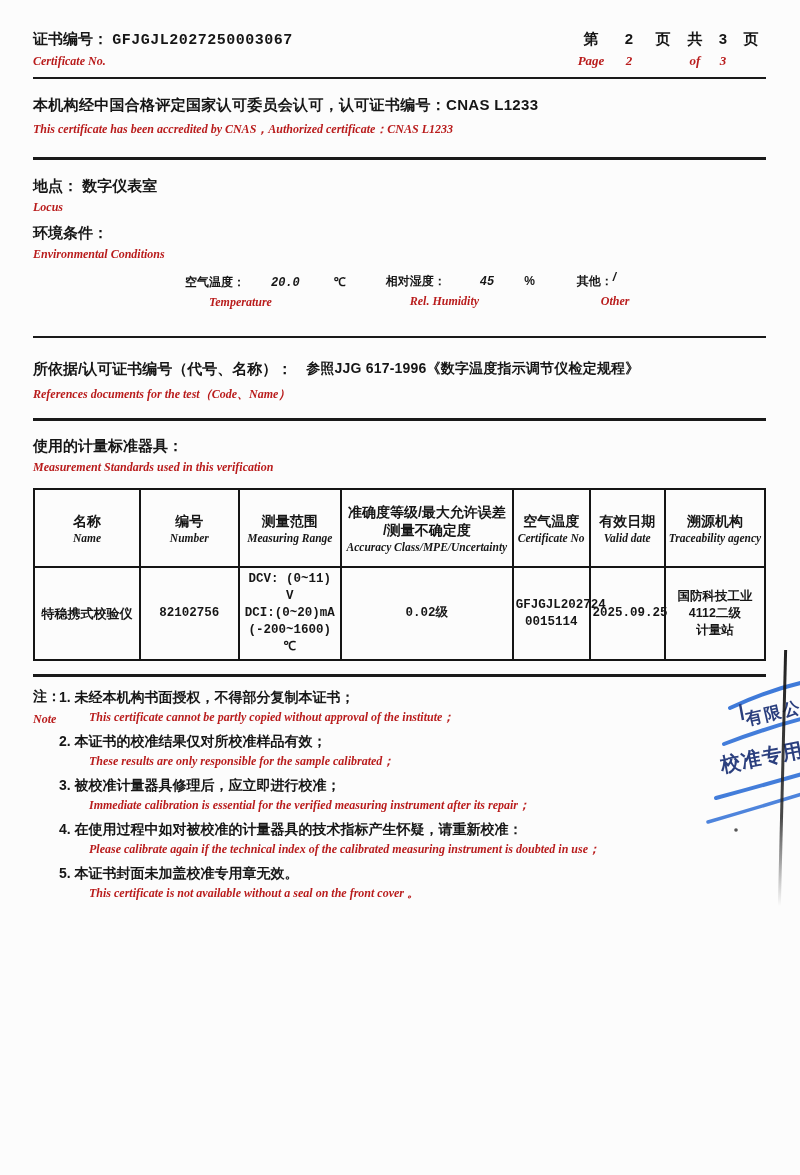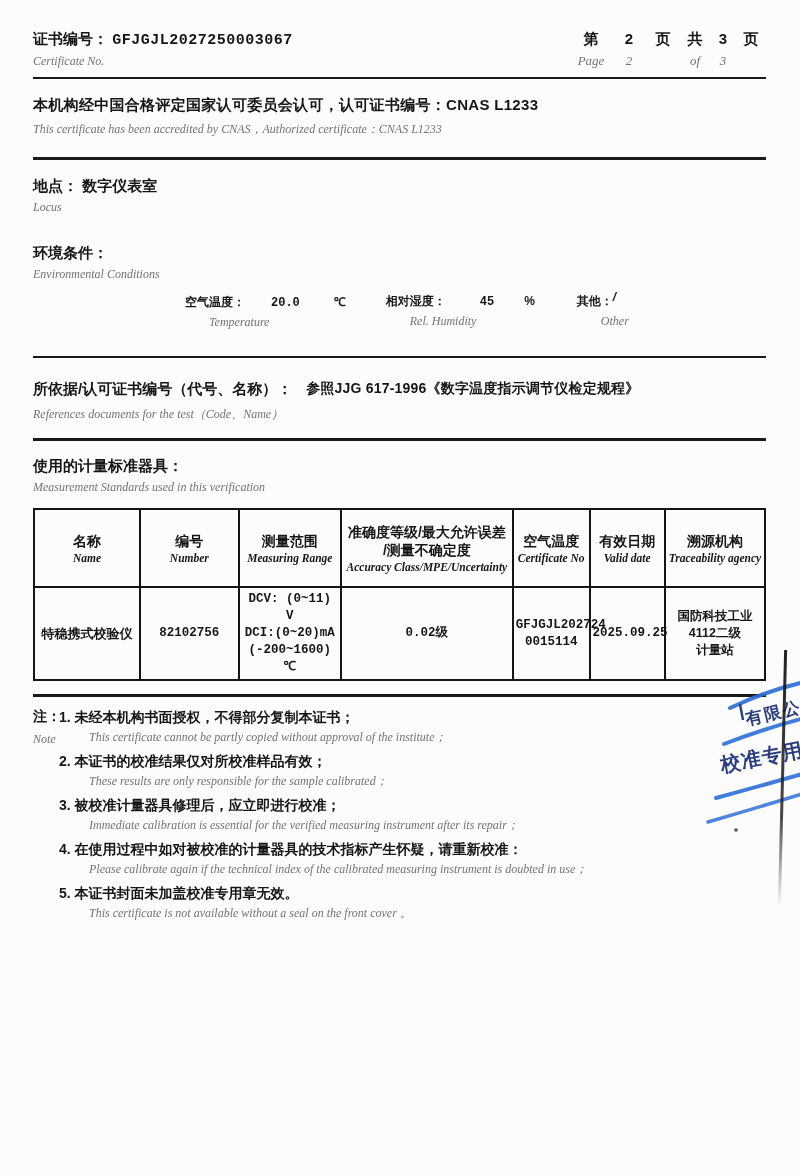--- a/index.html
+++ b/index.html
@@ -9,7 +9,7 @@
   .content { position:relative; padding:30px 34px 0 33px; }
 
   .zh-b { font-weight:700; }
-  .en-i { font-family:"Liberation Serif", serif; font-style:italic; font-weight:400; font-size:12px; color:#737373; }
+  .en-i { font-family:"Liberation Serif", serif; font-style:italic; font-weight:700; font-size:12px; color:#b91c1c; }
   .mono { font-family:"Liberation Mono","DejaVu Sans Mono",monospace; font-weight:700; }
   .pre { white-space:pre-line; }
 

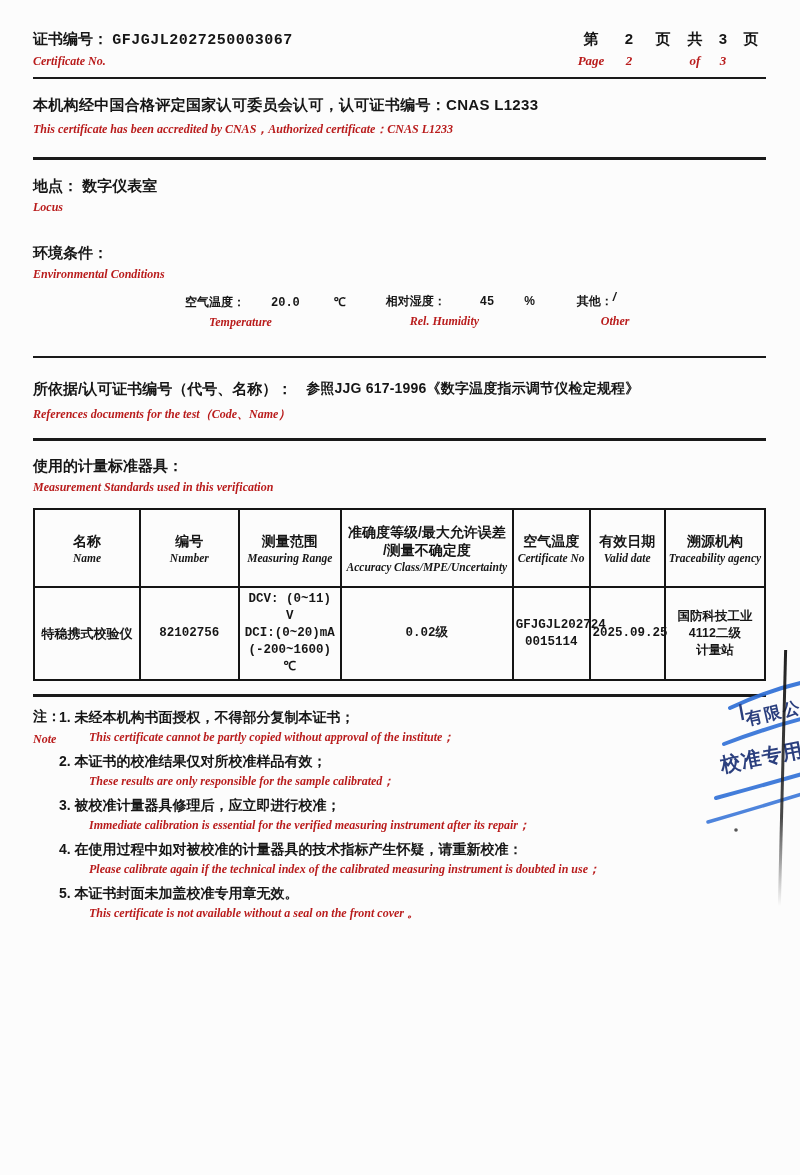--- a/index.html
+++ b/index.html
@@ -36,7 +36,7 @@
   .sec-pair .zh { font-size:15px; font-weight:700; }
   .sec-pair .en { margin-top:4px; }
   .loc { margin-top:17px; }
-  .envt { margin-top:29px; }
+  .envt { margin-top:9px; }
   .env-row { margin-top:11px; padding-left:152px; display:flex; }
   .env-item { display:flex; flex-direction:column; }
   .env-item .vals { font-size:12px; display:flex; align-items:baseline; }

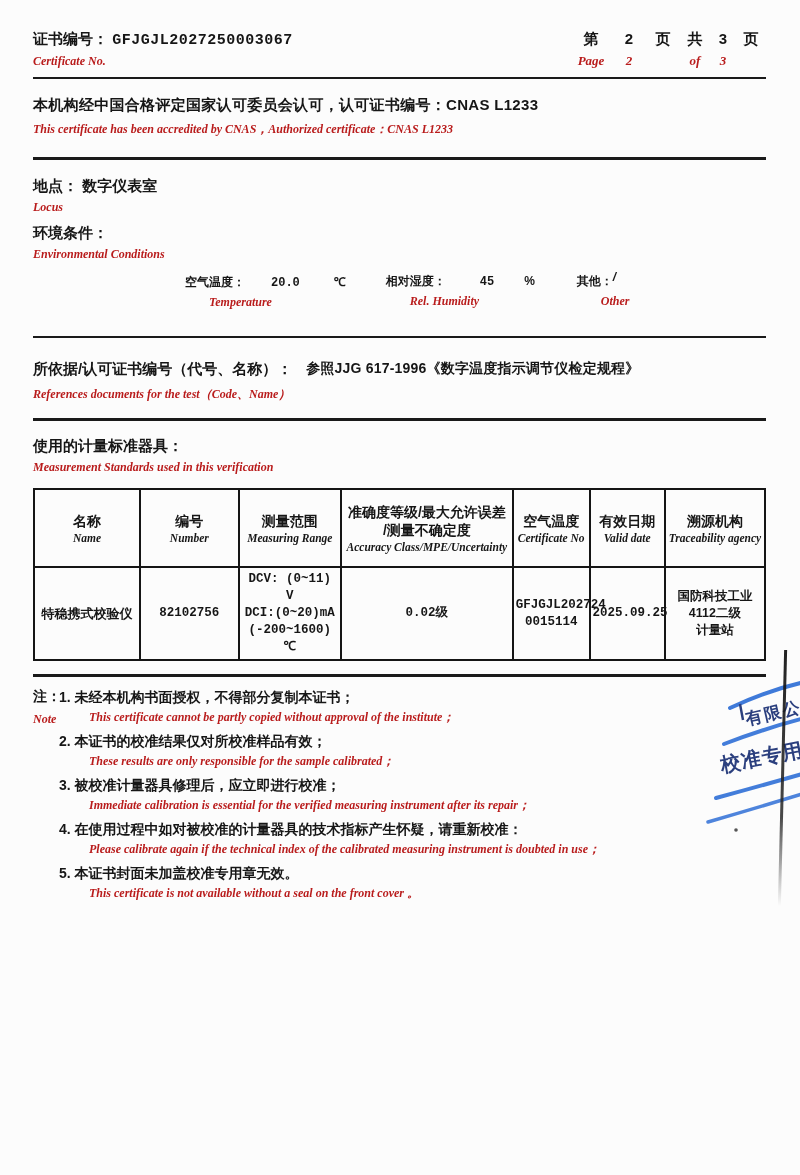--- a/index.html
+++ b/index.html
@@ -41,7 +41,7 @@
   .env-item { display:flex; flex-direction:column; }
   .env-item .vals { font-size:12px; display:flex; align-items:baseline; }
   .env-item .vals .lab { font-weight:700; }
-  .env-item .vals .val { font-weight:700; font-family:"Liberation Mono","DejaVu Sans Mono",monospace; }
+  .env-item .vals .val { font-weight:700; font-family:"Liberation Mono","DejaVu Sans Mono",monospace;font-style:italic; }
   .env-item .en { margin-top:4px;margin-left:24px; }
   .gap1 { width:26px; } .gap2 { width:34px; } .gap3 { width:30px; }
   .slash { font-style:italic; position:relative; top:-4px; font-weight:700; }

